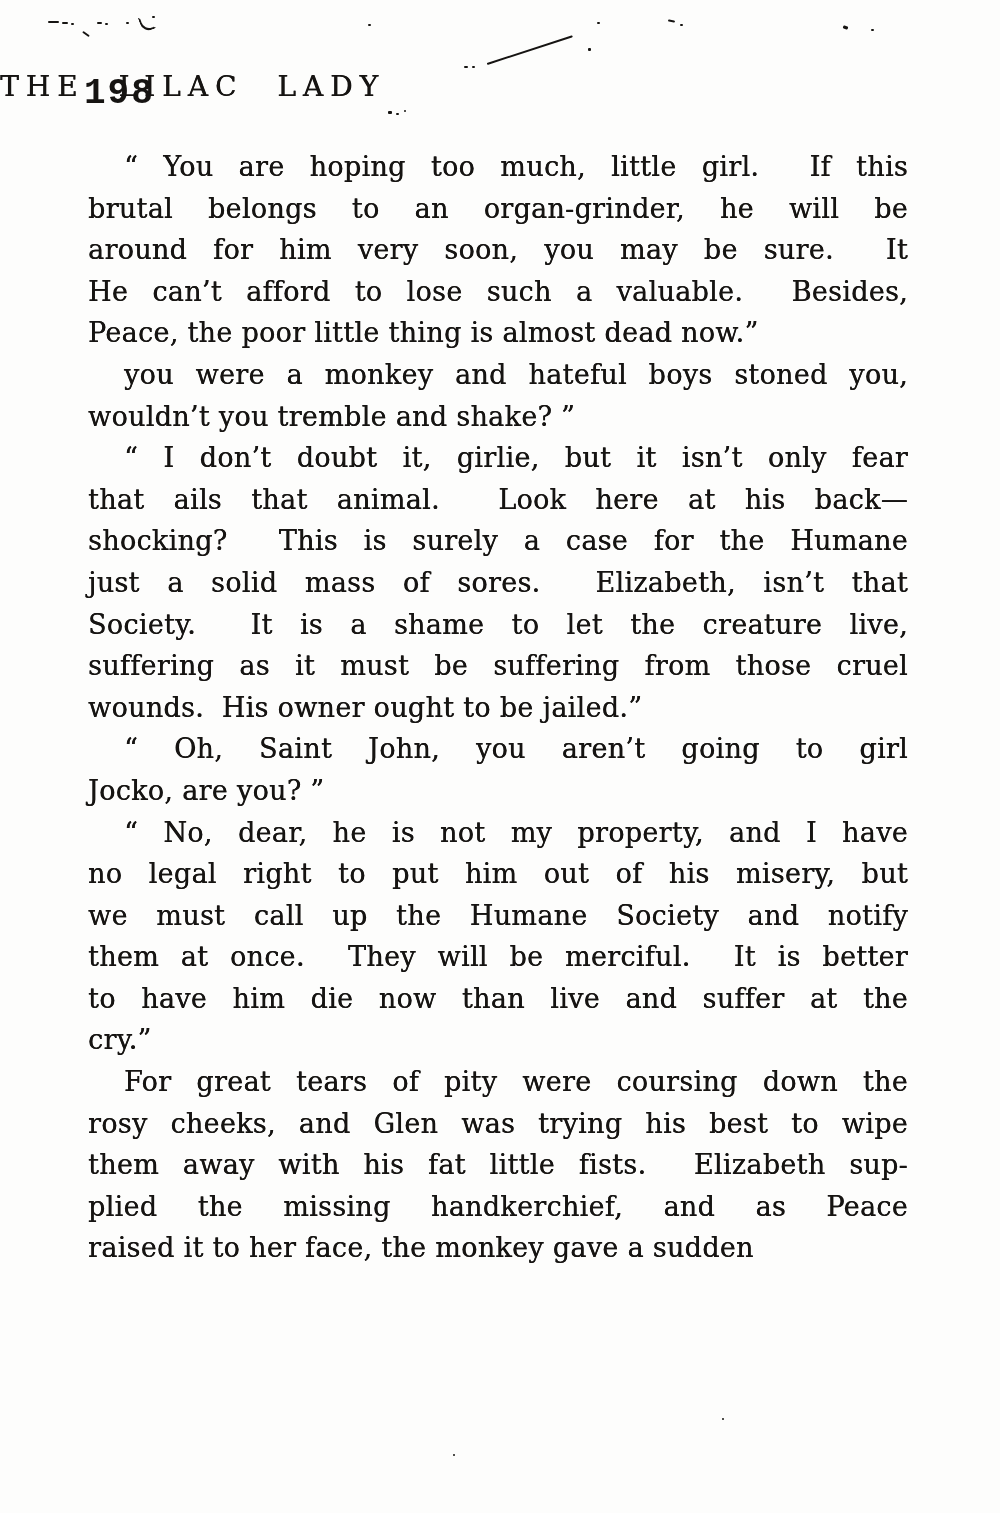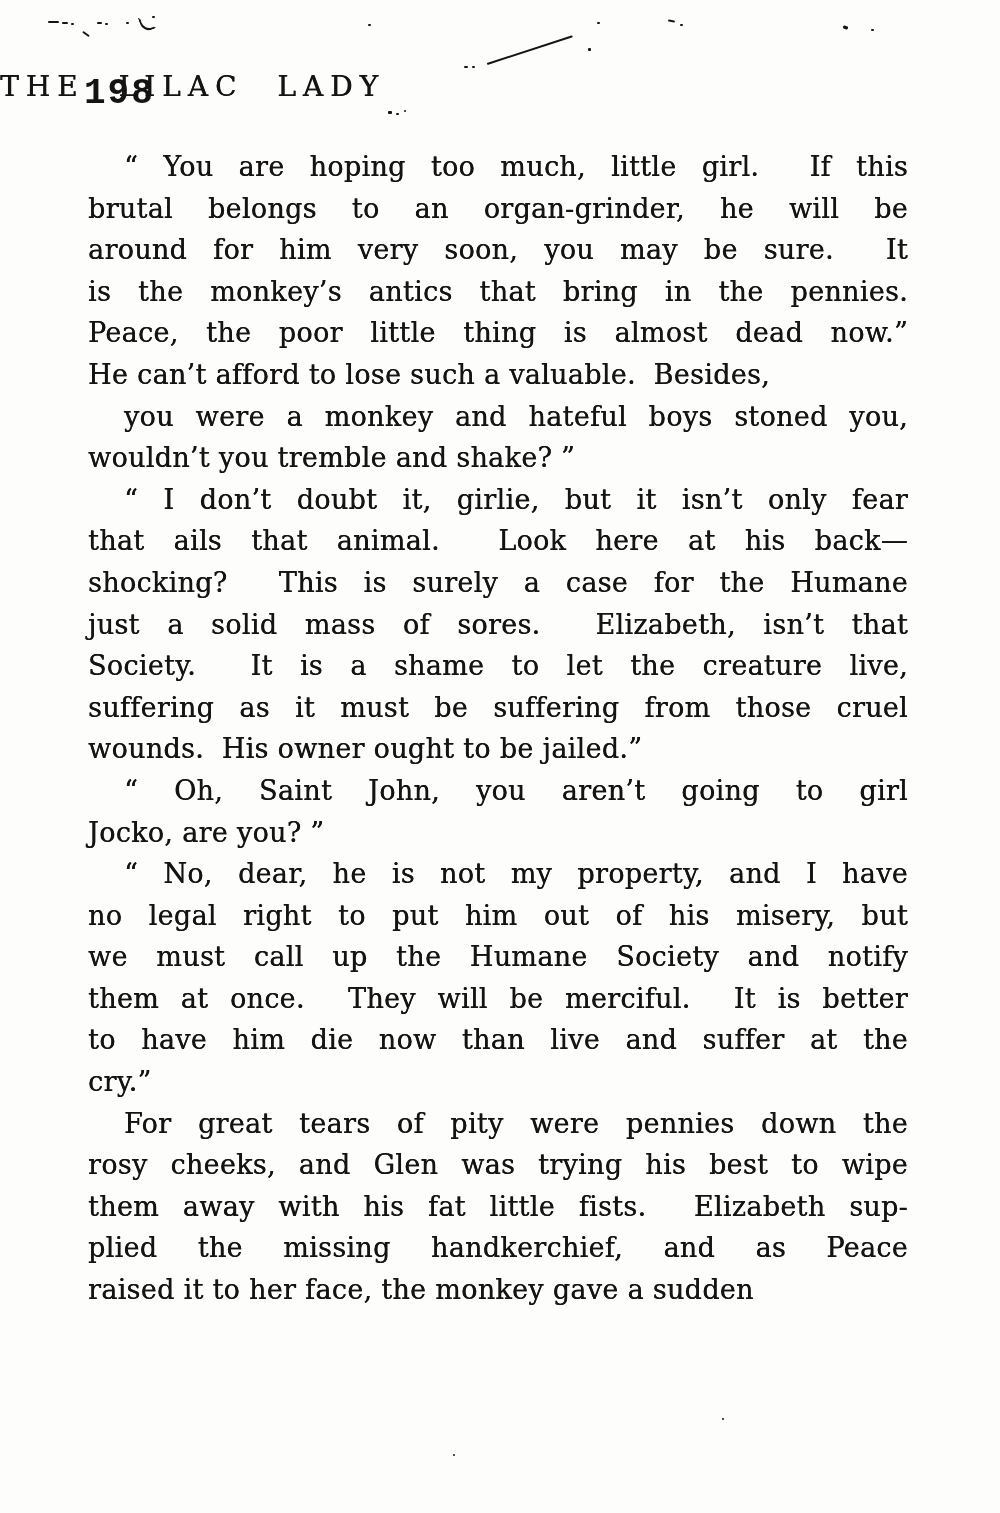--- a/index.html
+++ b/index.html
@@ -125,7 +125,6 @@
         <div class="line">“ You are hoping too much, little girl.  If this</div>
         <div class="line">brutal belongs to an organ-grinder, he will be</div>
         <div class="line">around for him very soon, you may be sure.  It</div>
-        <div class="line">is the monkey’s antics that bring in the pennies.</div>
         <div class="line">Peace, the poor little thing is almost dead now.”</div>
         <div class="line">He can’t afford to lose such a valuable.  Besides,</div>
       </div>

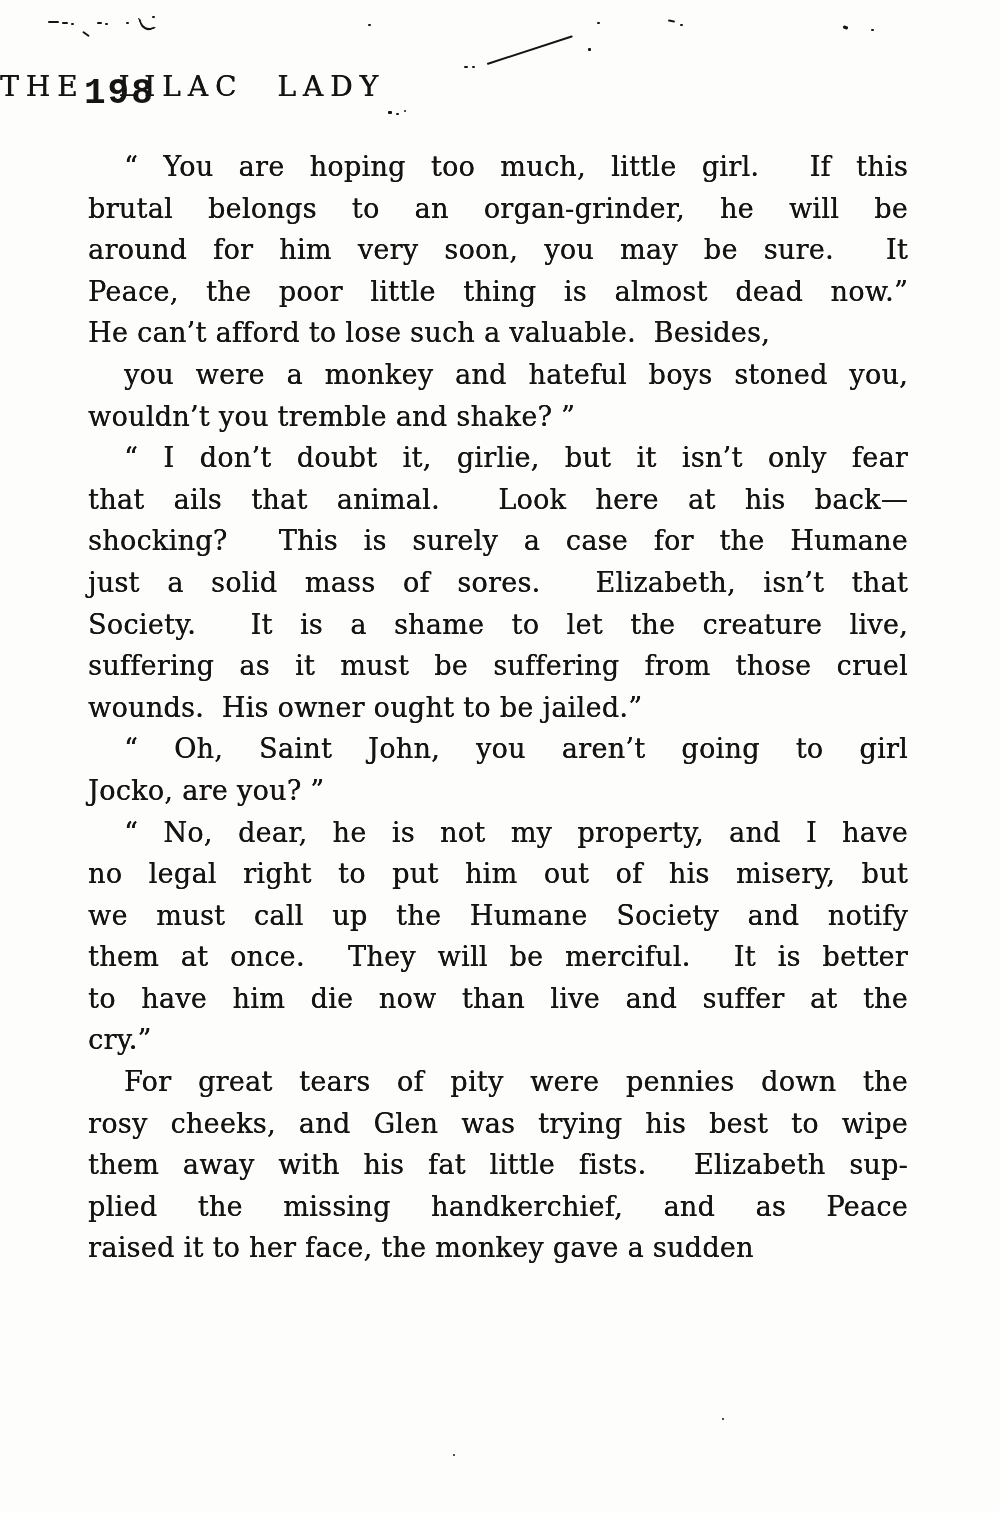--- a/index.html
+++ b/index.html
@@ -125,8 +125,8 @@
         <div class="line">“ You are hoping too much, little girl.  If this</div>
         <div class="line">brutal belongs to an organ-grinder, he will be</div>
         <div class="line">around for him very soon, you may be sure.  It</div>
+        <div class="line">He can’t afford to lose such a valuable.  Besides,</div>
         <div class="line">Peace, the poor little thing is almost dead now.”</div>
-        <div class="line">He can’t afford to lose such a valuable.  Besides,</div>
       </div>
       <div class="para">
         <div class="line">you were a monkey and hateful boys stoned you,</div>

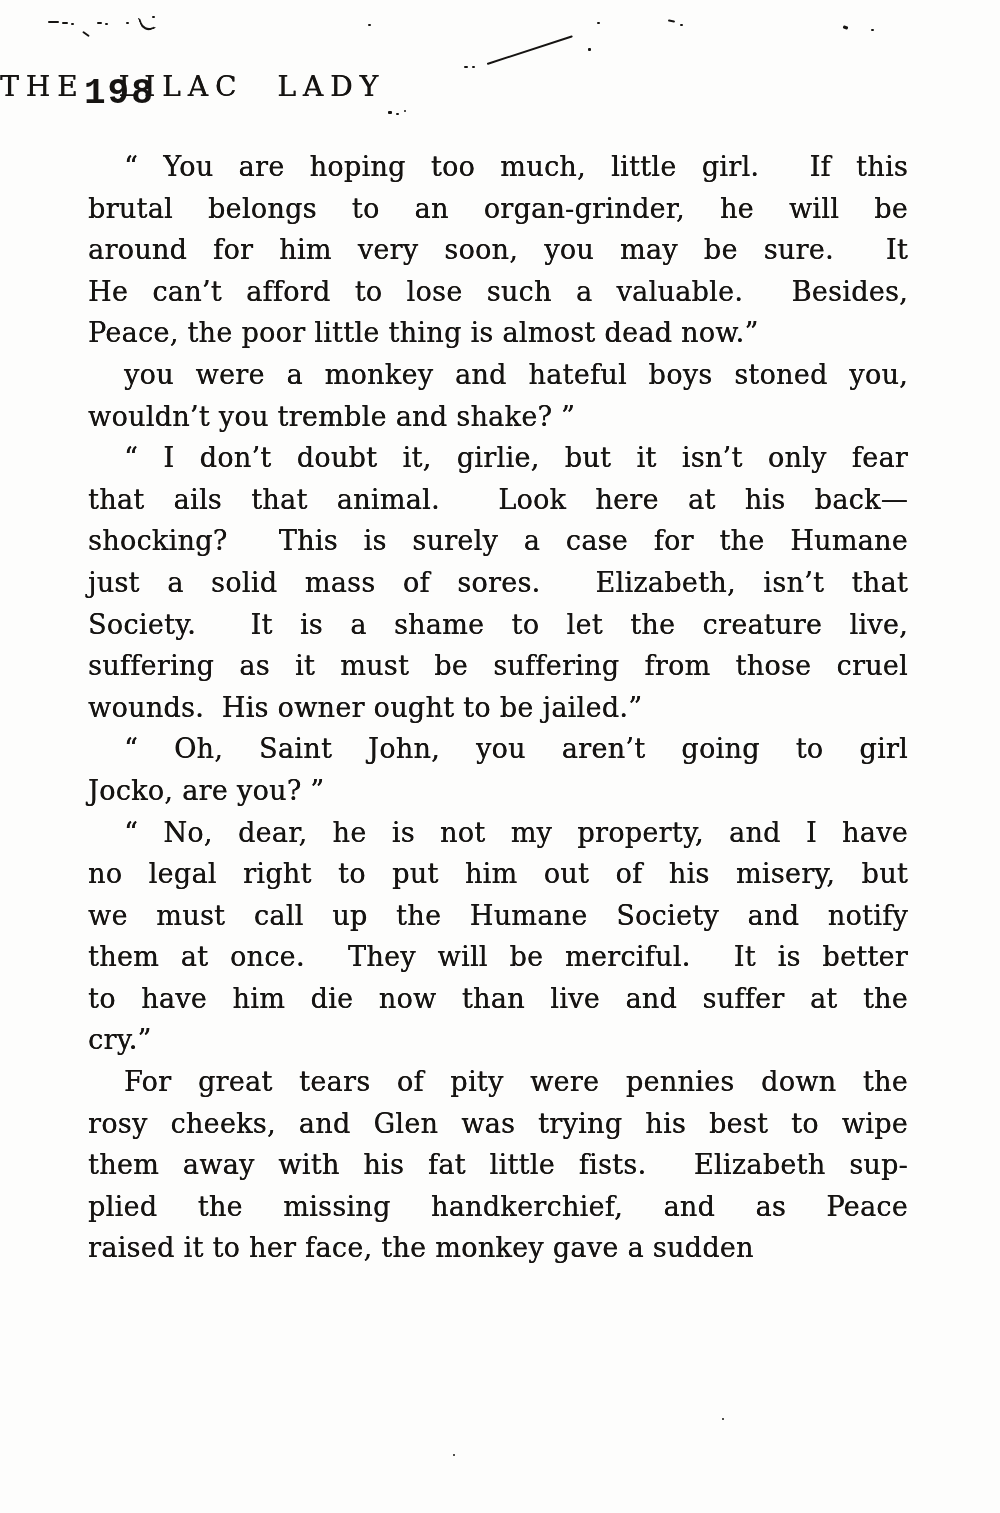--- a/index.html
+++ b/index.html
@@ -154,7 +154,7 @@
         <div class="line">cry.”</div>
       </div>
       <div class="para">
-        <div class="line">For great tears of pity were pennies down the</div>
+        <div class="line">For great tears of pity were coursing down the</div>
         <div class="line">rosy cheeks, and Glen was trying his best to wipe</div>
         <div class="line">them away with his fat little fists.  Elizabeth sup-</div>
         <div class="line">plied the missing handkerchief, and as Peace</div>

